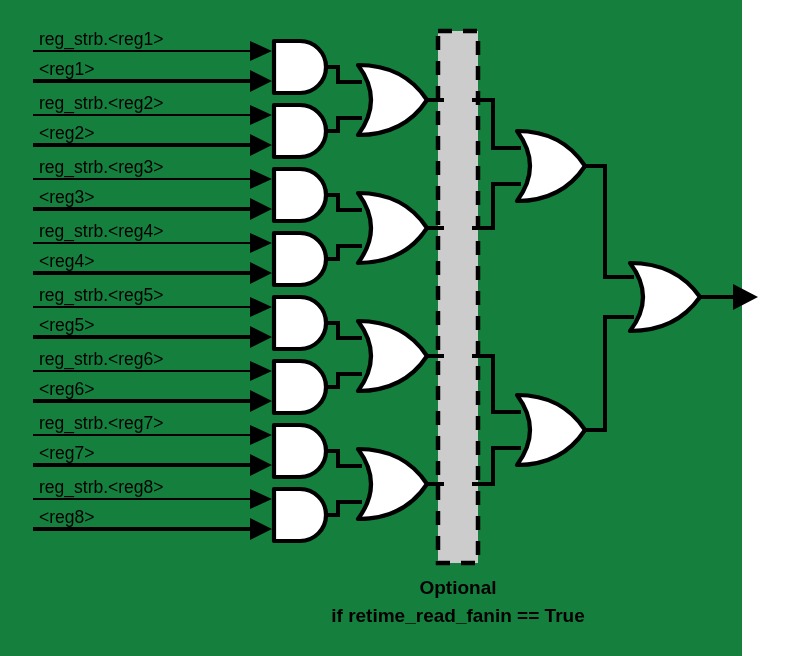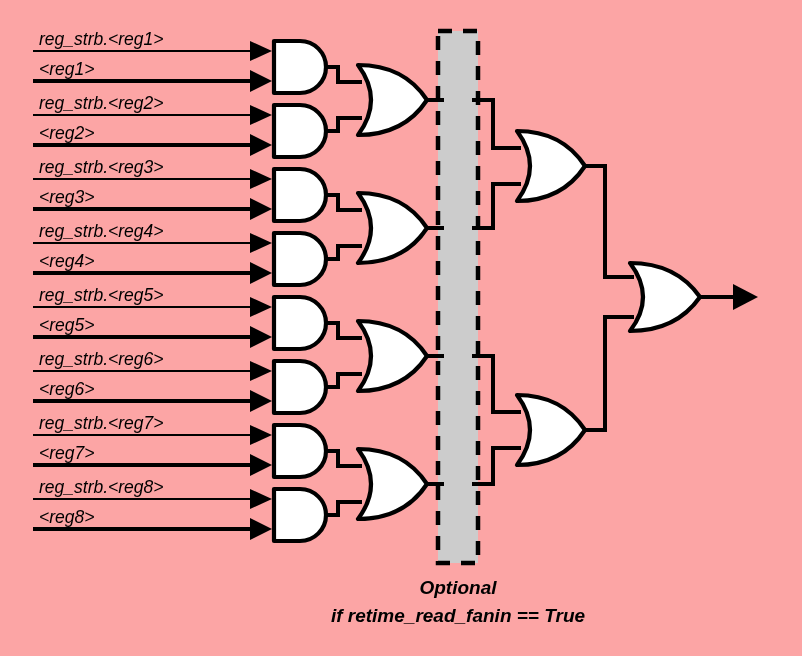--- a/index.html
+++ b/index.html
@@ -15,10 +15,9 @@
   }
   #diagram-root {
     position: relative;
-    width: 802px;
+    width: 742px;
     height: 656px;
-    background: #fca5a5;
-    font-style: italic;
+    background: #15803d;
   }
   svg.canvas {
     position: absolute;

